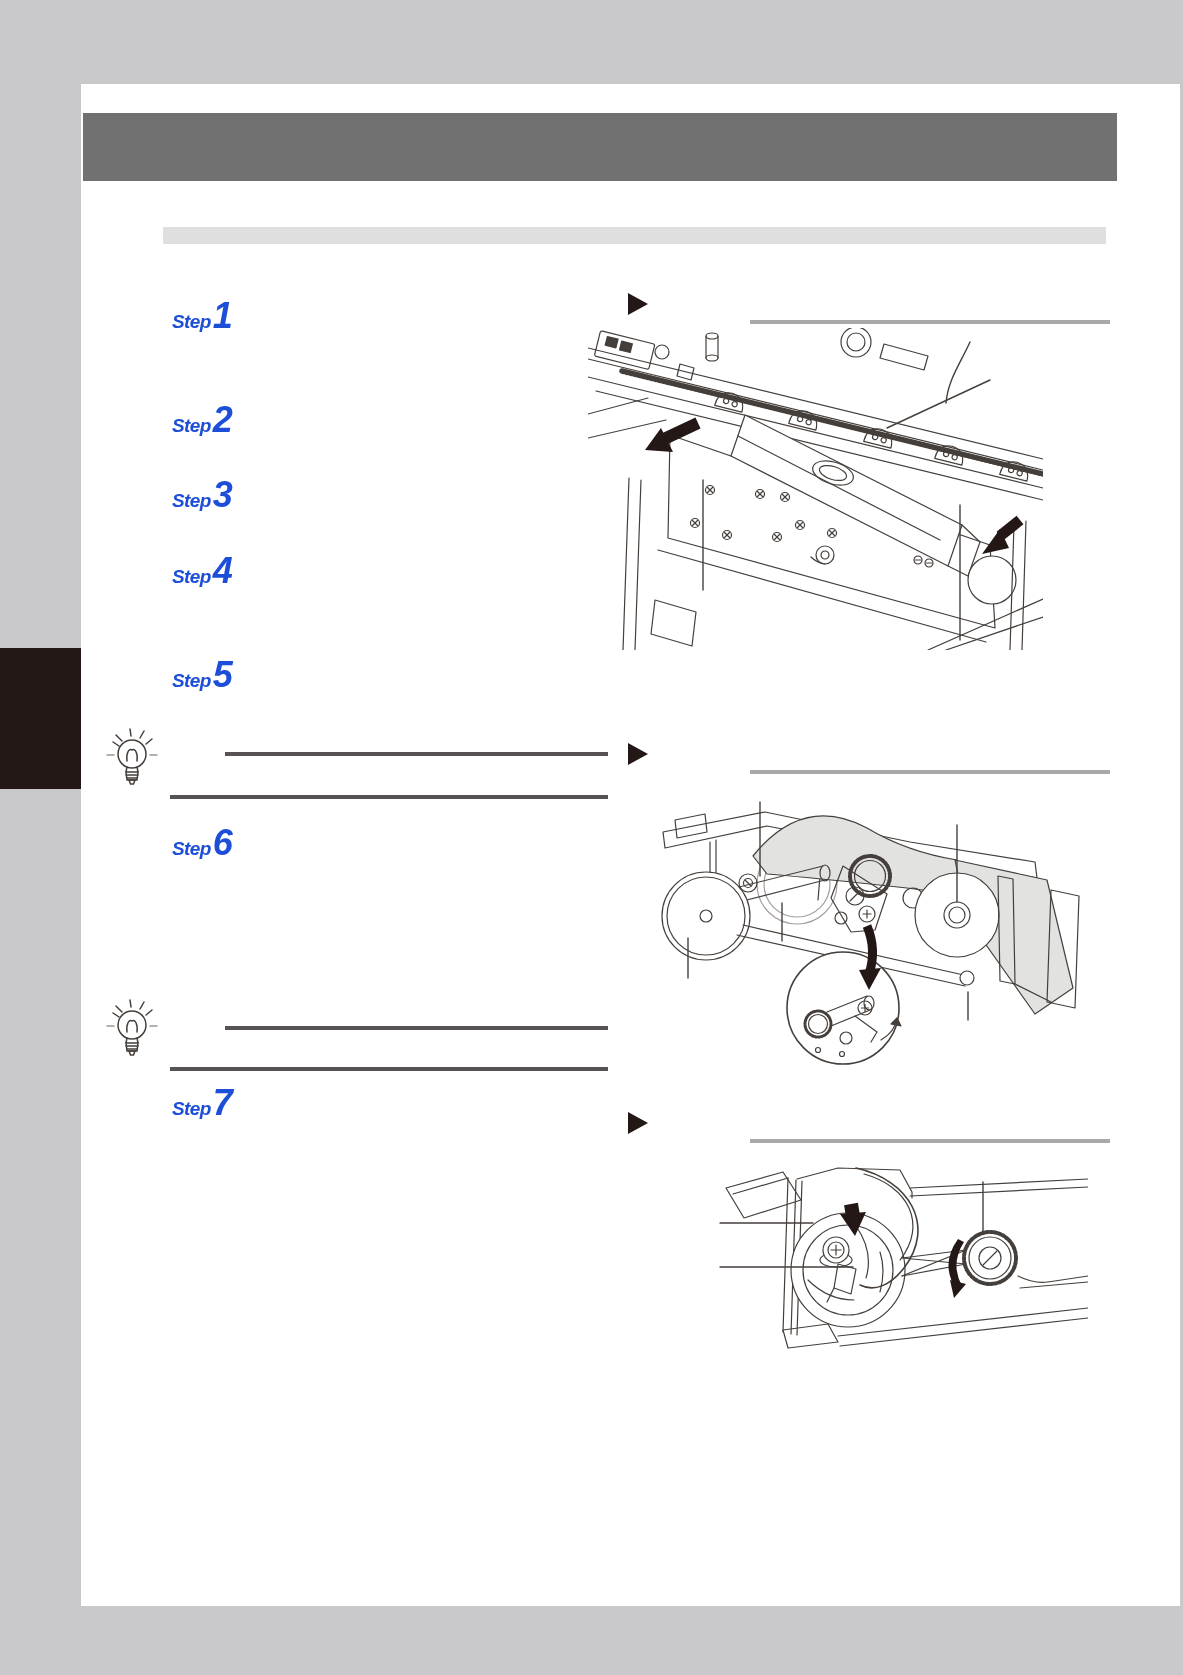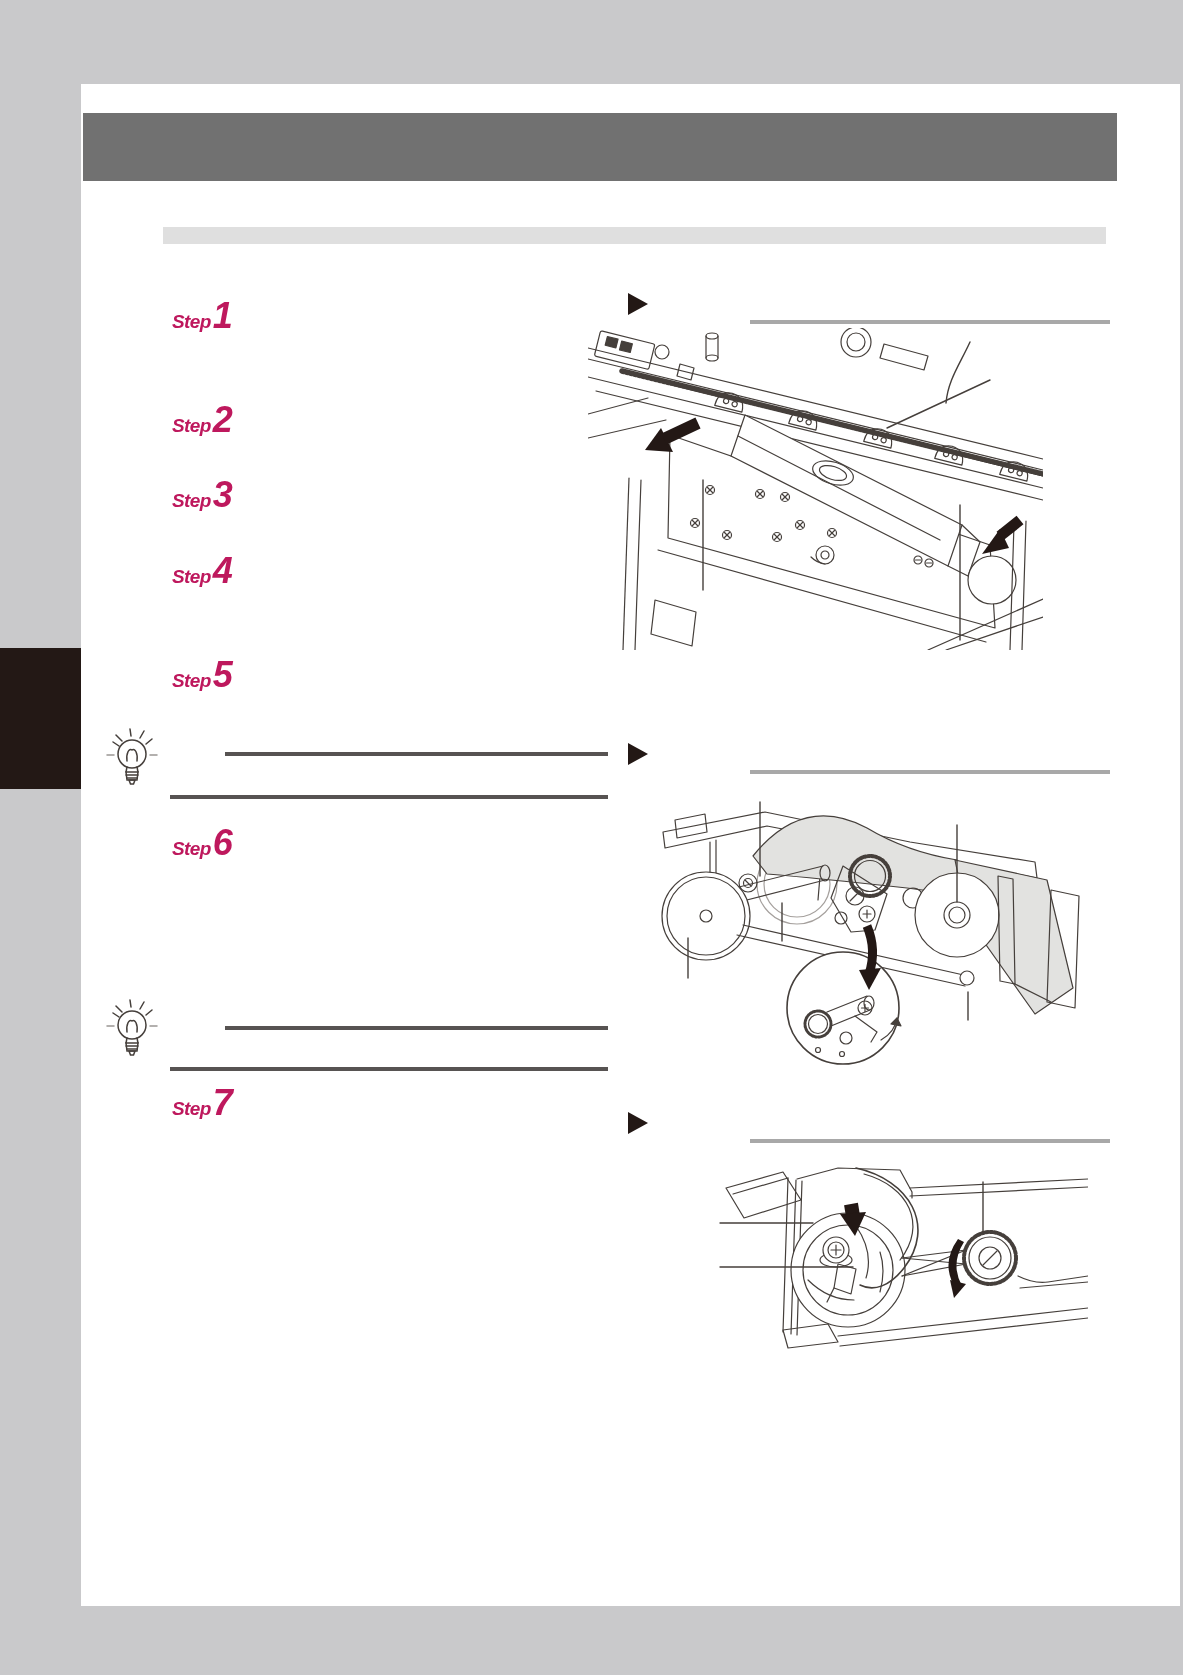--- a/index.html
+++ b/index.html
@@ -10,7 +10,7 @@
   .side-tab{left:0;top:648px;width:81px;height:141px;background:#231815;}
   .header-bar{left:83px;top:113px;width:1034px;height:68px;background:#717171;}
   .subheader-bar{left:163px;top:227px;width:943px;height:17px;background:#dfdfdf;}
-  .step{position:absolute;left:172px;display:flex;align-items:baseline;color:#be185d;
+  .step{position:absolute;left:172px;display:flex;align-items:baseline;color:#1d4ed8;
         font-style:italic;font-weight:bold;white-space:nowrap;}
   .step-word{font-size:19px;letter-spacing:-0.6px;}
   .step-num{font-size:36px;line-height:1;margin-left:2px;letter-spacing:-1px;}

